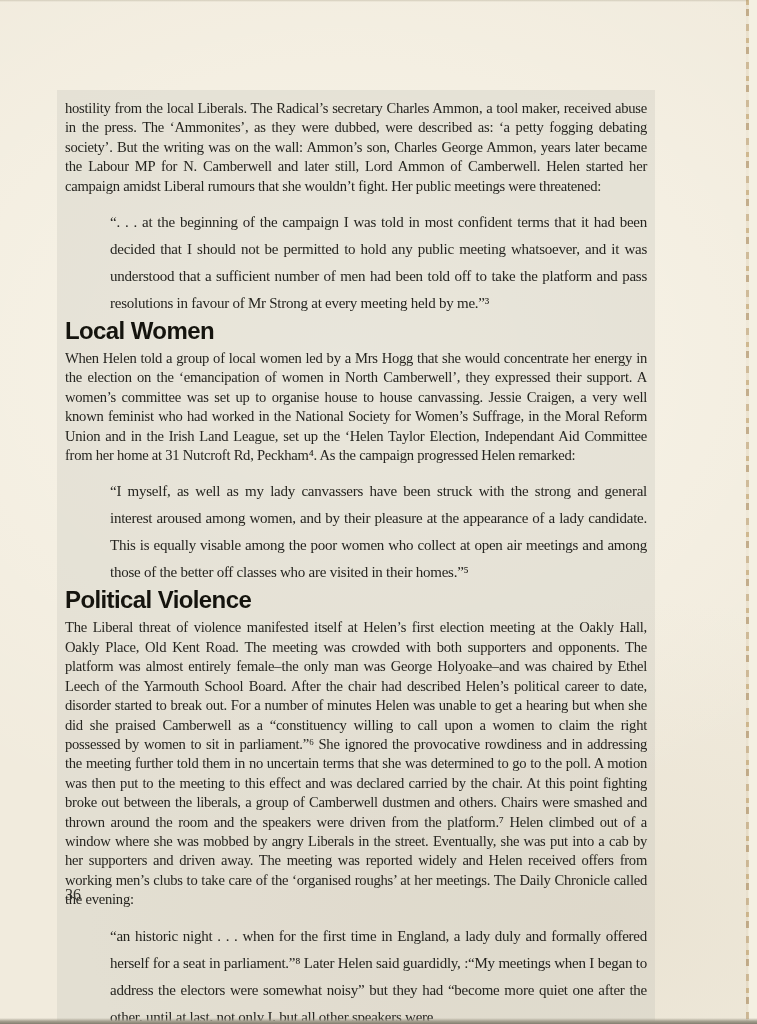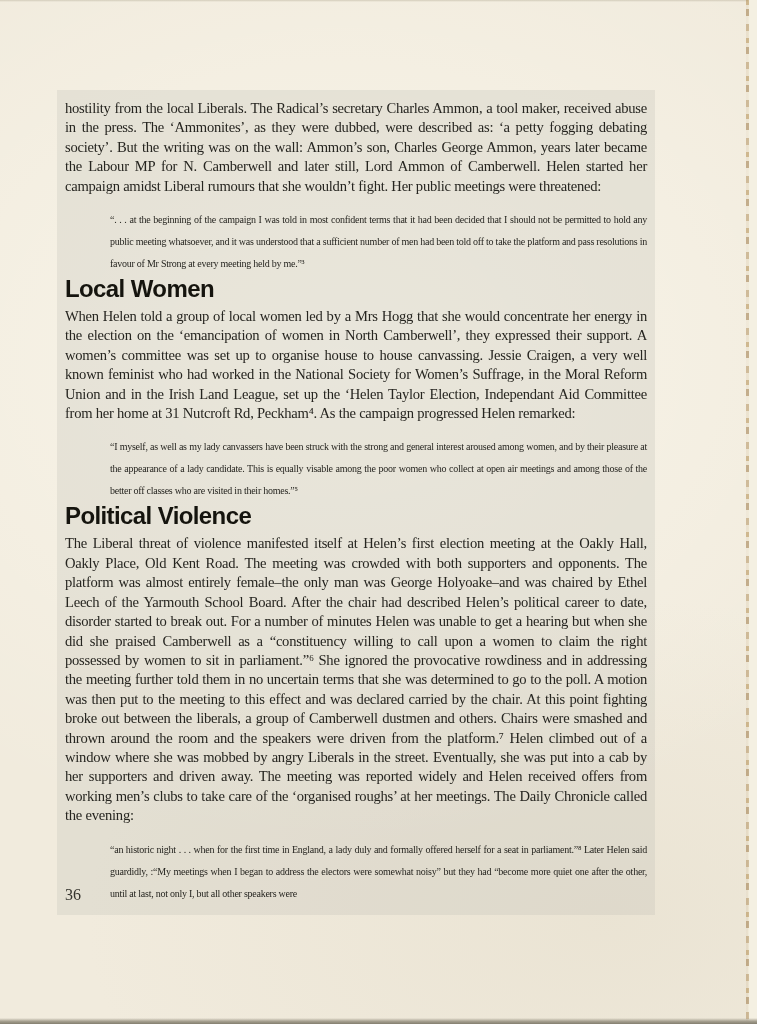--- a/index.html
+++ b/index.html
@@ -56,8 +56,8 @@
     text-align: justify;
   }
   .quote-block {
-    font-size: 10px;
-    line-height: 22px;
+    font-size: 15px;
+    line-height: 27px;
     letter-spacing: -0.25px;
     text-align: justify;
     margin-left: 45px;

